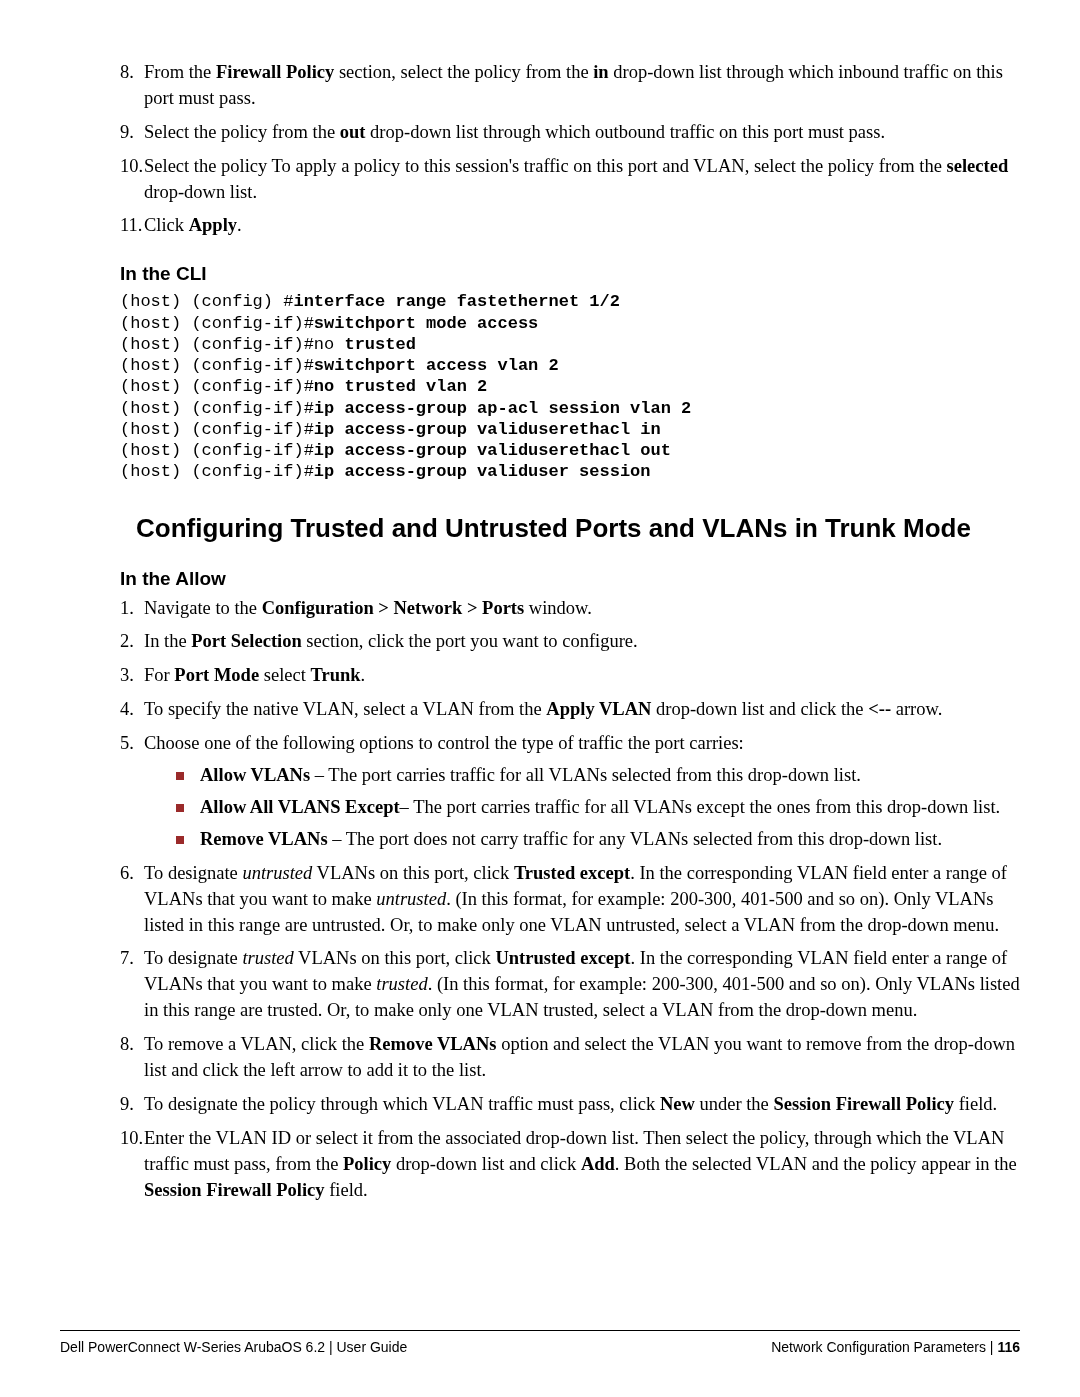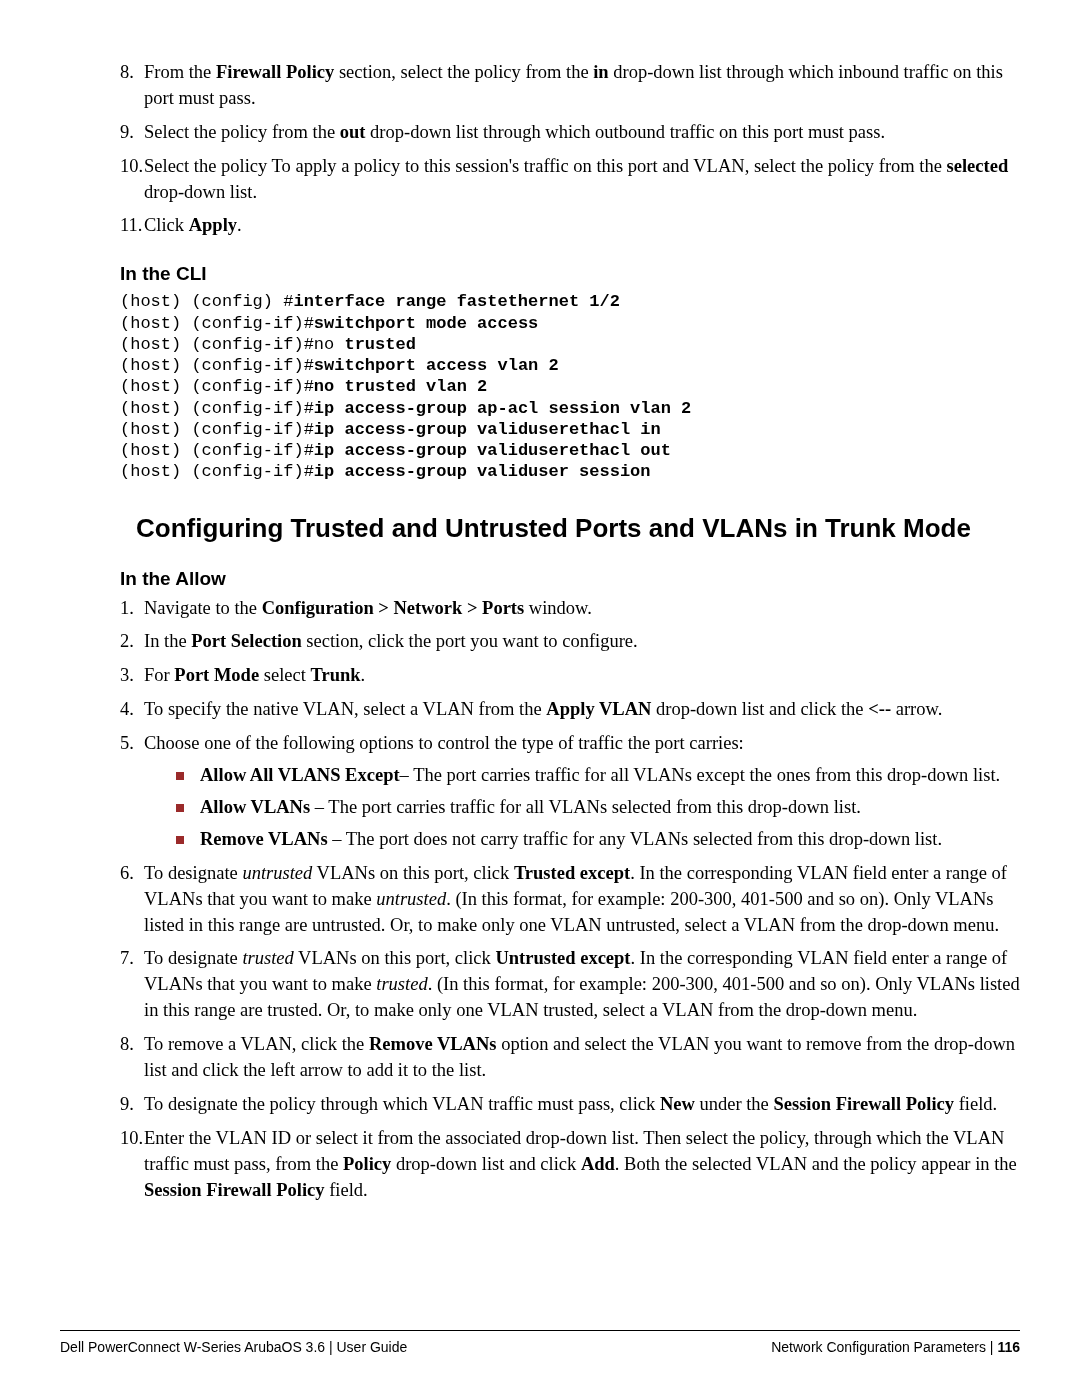--- a/index.html
+++ b/index.html
@@ -135,8 +135,8 @@
         <li><span class="num">3.</span><span>For <span class="b">Port Mode</span> select <span class="b">Trunk</span>.</span></li>
         <li><span class="num">4.</span><span>To specify the native VLAN, select a VLAN from the <span class="b">Apply VLAN</span> drop-down list and click the <span class="b">&lt;--</span> arrow.</span></li>
         <li><span class="num">5.</span><span>Choose one of the following options to control the type of traffic the port carries:</span><ul class="bullets">
+            <li><span class="b">Allow VLANs</span> – The port carries traffic for all VLANs selected from this drop-down list.</li>
             <li><span class="b">Allow All VLANS Except</span>– The port carries traffic for all VLANs except the ones from this drop-down list.</li>
-            <li><span class="b">Allow VLANs</span> – The port carries traffic for all VLANs selected from this drop-down list.</li>
             <li><span class="b">Remove VLANs</span> – The port does not carry traffic for any VLANs selected from this drop-down list.</li>
           </ul></li>
         <li><span class="num">6.</span><span>To designate <span class="i">untrusted</span> VLANs on this port, click <span class="b">Trusted except</span>. In the corresponding VLAN field enter a range of VLANs that you want to make <span class="i">untrusted</span>. (In this format, for example: 200-300, 401-500 and so on). Only VLANs listed in this range are untrusted. Or, to make only one VLAN untrusted, select a VLAN from the drop-down menu.</span></li>

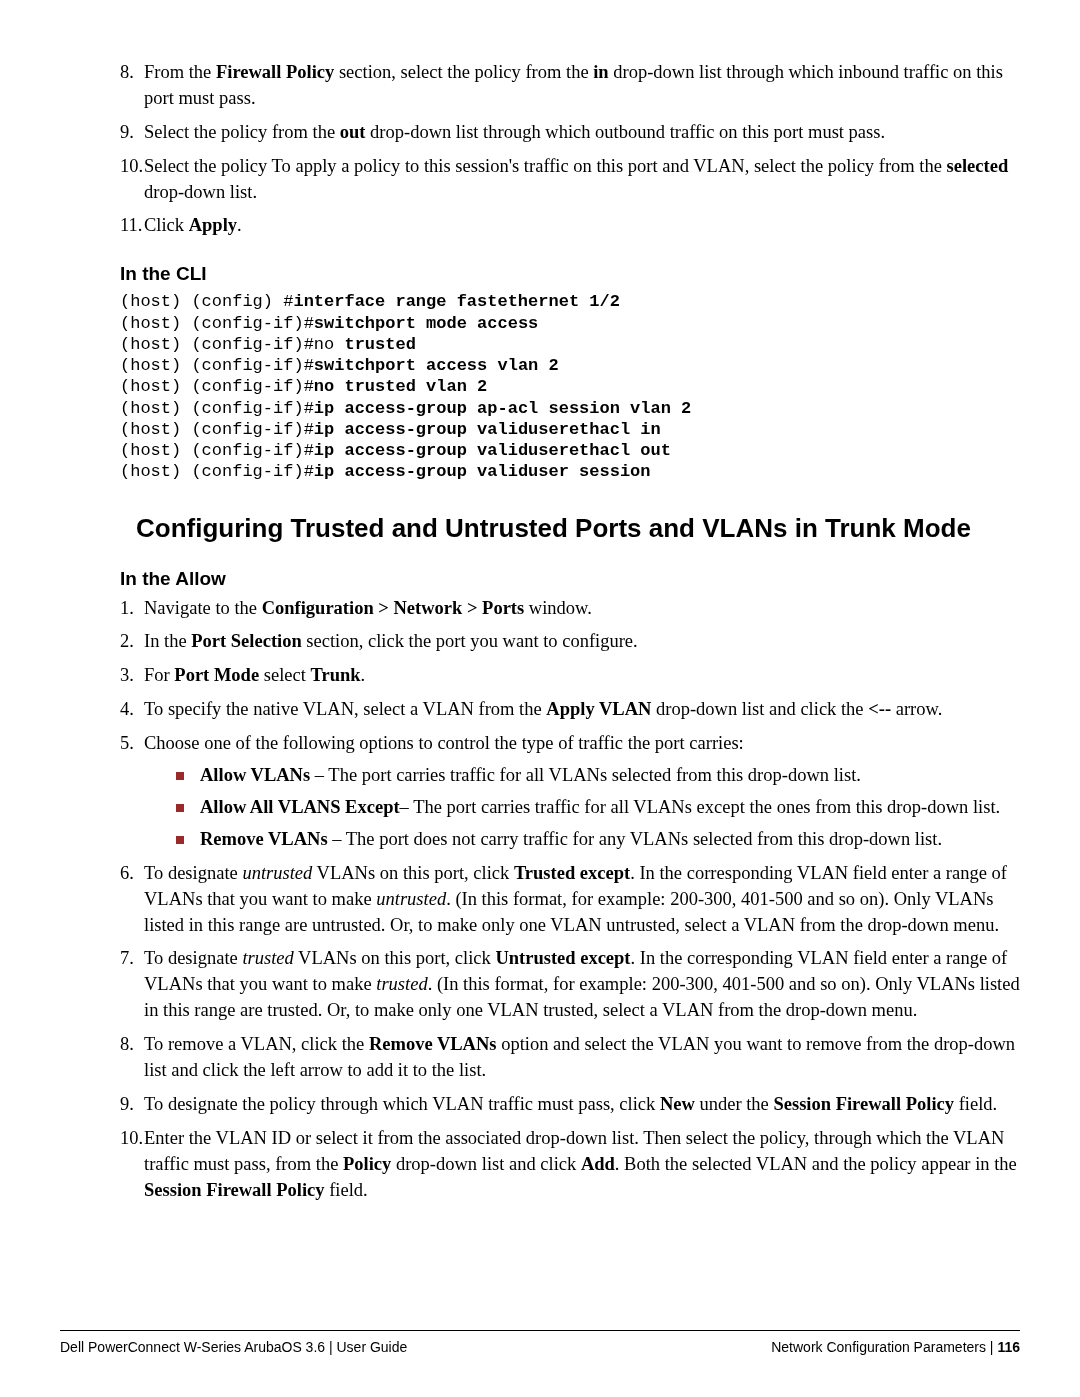--- a/index.html
+++ b/index.html
@@ -149,7 +149,7 @@
   </div>
 
   <div class="footer">
-    <span>Dell PowerConnect W-Series ArubaOS 3.6 | User Guide</span>
+    <span>Dell PowerConnect W-Series ArubaOS 6.2 | User Guide</span>
     <span>
       <span>Network Configuration Parameters</span><span> | </span><span class="b">116</span>
     </span>

